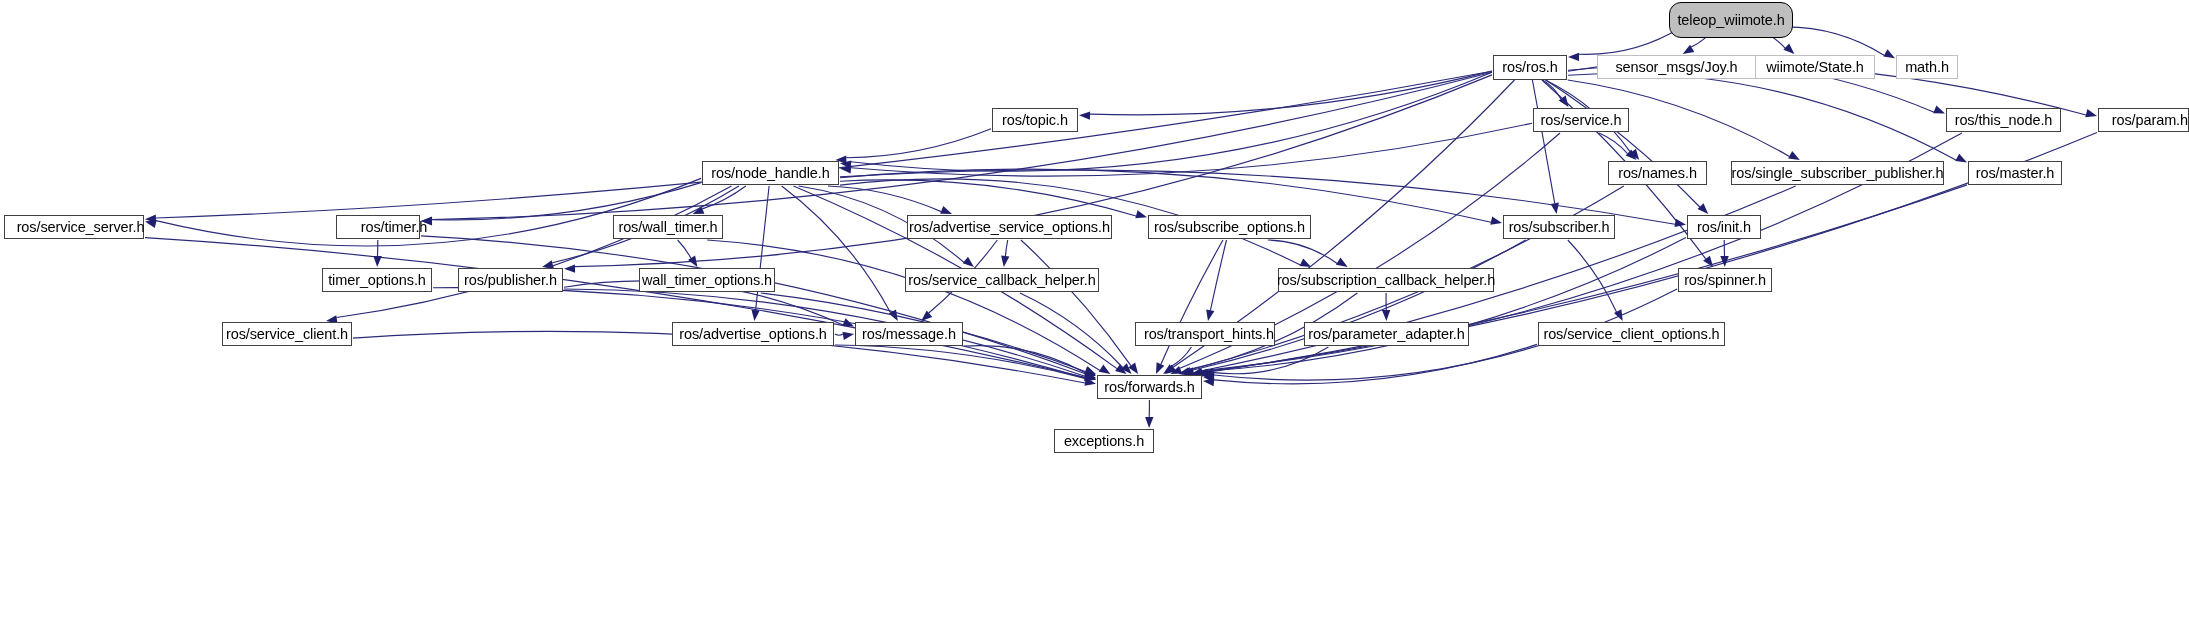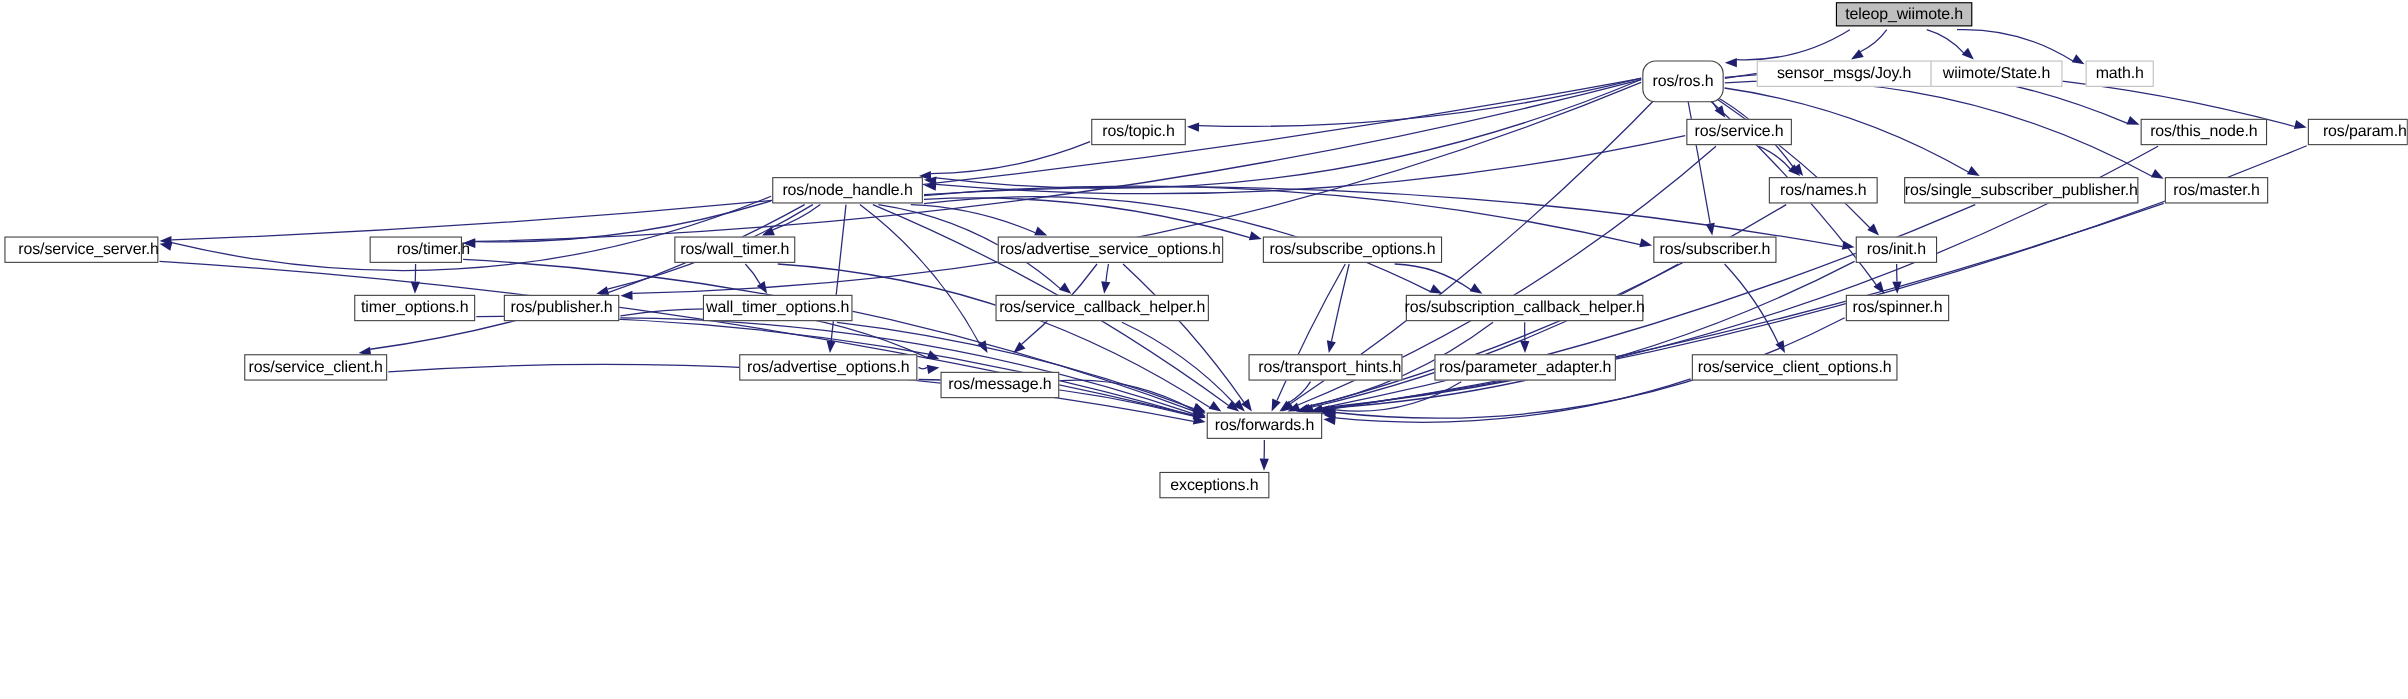--- a/index.html
+++ b/index.html
@@ -206,7 +206,7 @@
       <polygon class="edge-head" points="1149.1,428.0 1145.1,416.9 1153.5,417.1"></polygon>
     </svg>
   <div id="node-layer">
-      <div class="node-box root" style="left: 1669px; top: 2px; width: 124px; height: 22px;">
+      <div class="node-box root" style="left: 1669px; top: 2px; width: 124px; height: 36px; border-radius: 12px;">
         <span>teleop_wiimote.h</span>
       </div>
       <div class="node-box internal" style="left: 1493px; top: 55px; width: 74px; height: 38px; border-radius: 12px;">

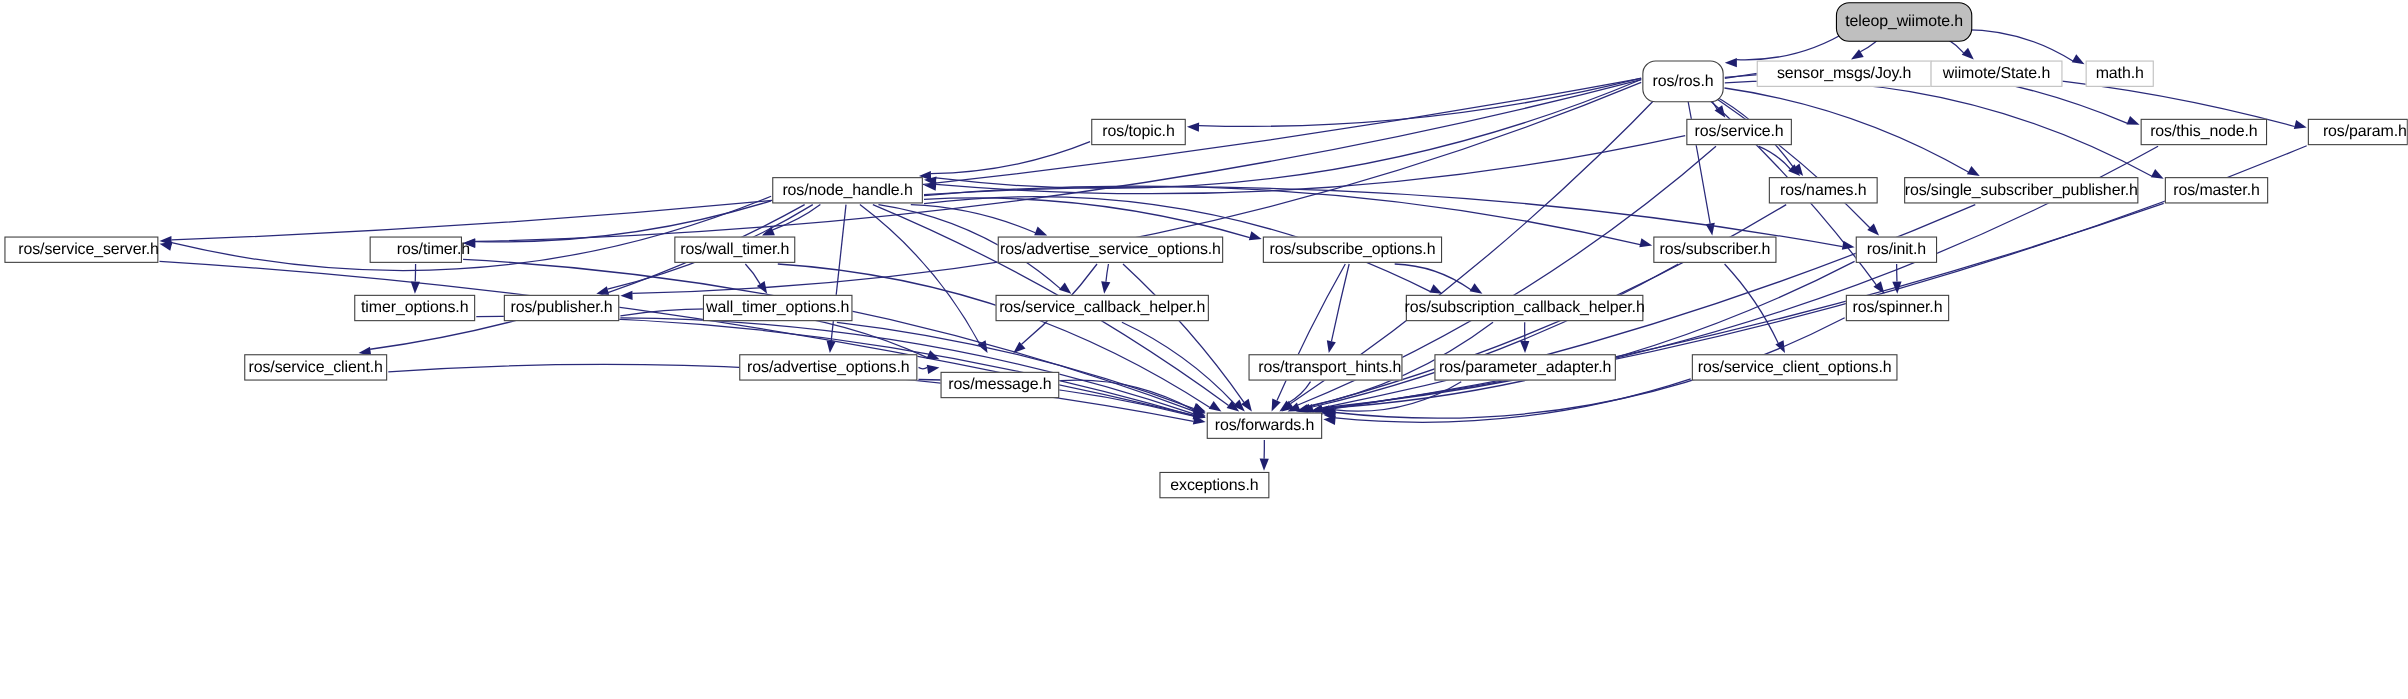--- a/index.html
+++ b/index.html
@@ -209,7 +209,7 @@
       <div class="node-box root" style="left: 1669px; top: 2px; width: 124px; height: 36px; border-radius: 12px;">
         <span>teleop_wiimote.h</span>
       </div>
-      <div class="node-box internal" style="left: 1493px; top: 55px; width: 74px; height: 38px; border-radius: 12px;">
+      <div class="node-box internal" style="left: 1493px; top: 55px; width: 74px; height: 25px;">
         <span>ros/ros.h</span>
       </div>
       <div class="node-box leaf" style="left: 1597px; top: 55px; width: 159px; height: 24px;">

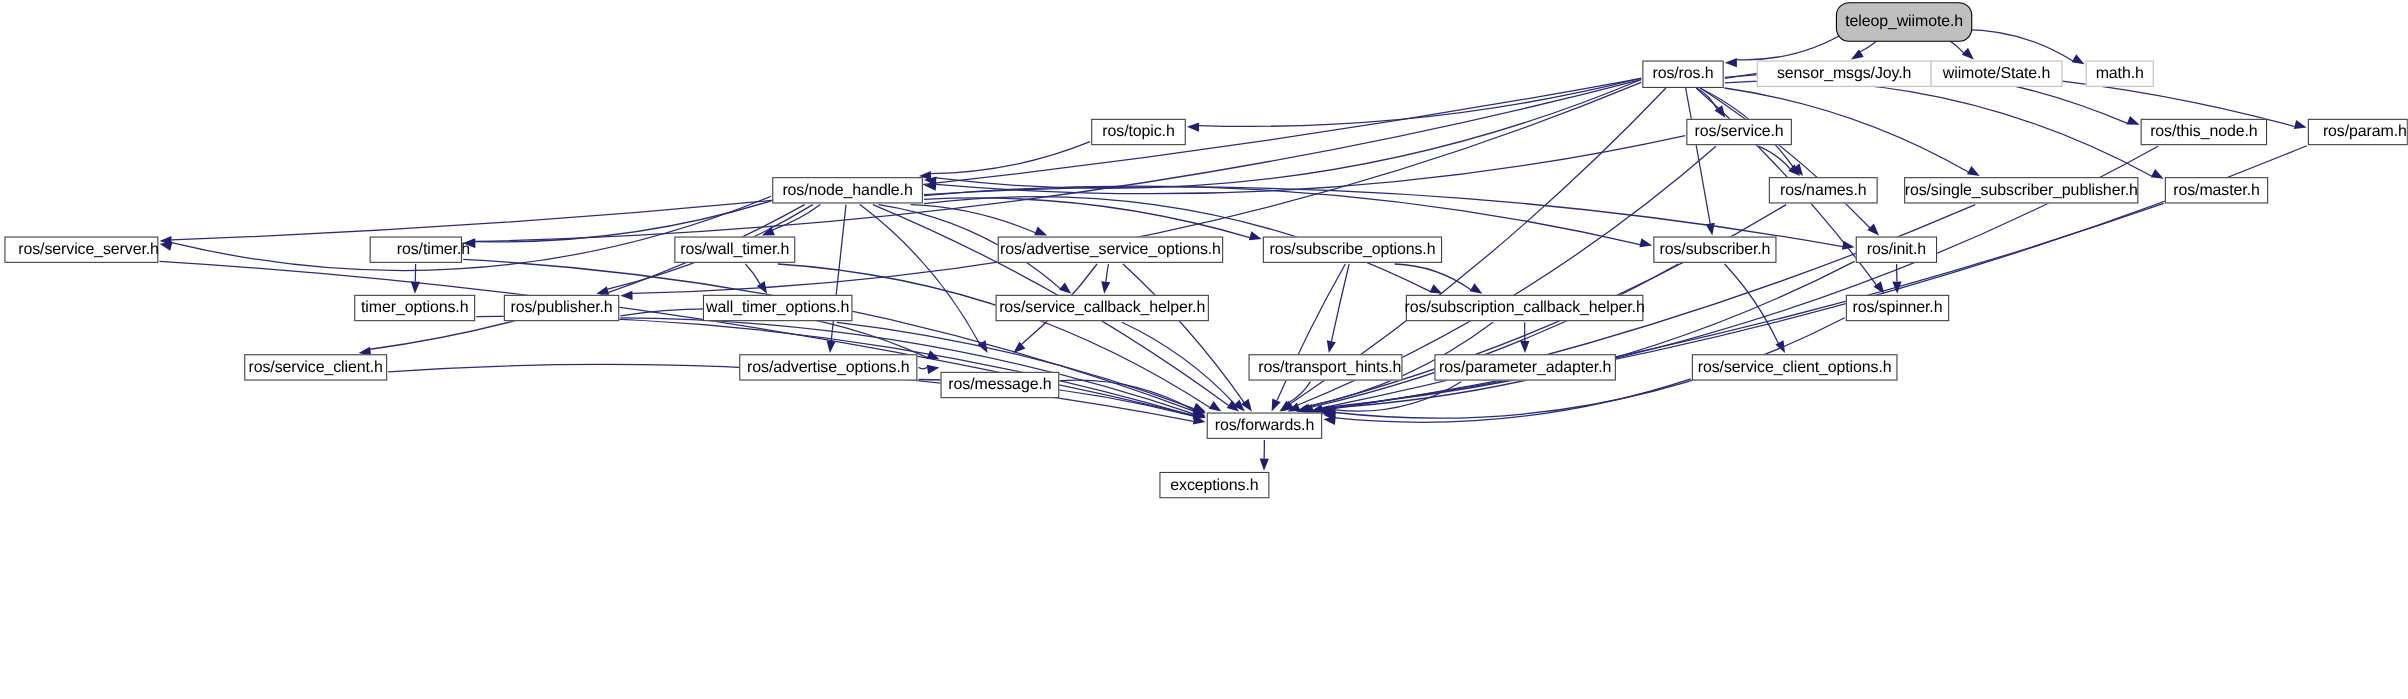--- a/index.html
+++ b/index.html
@@ -290,7 +290,7 @@
       <div class="node-box internal" style="left: 672px; top: 322px; width: 162px; height: 24px;">
         <span>ros/advertise_options.h</span>
       </div>
-      <div class="node-box internal" style="left: 855px; top: 322px; width: 108px; height: 24px; margin-top: 16px;">
+      <div class="node-box internal" style="left: 855px; top: 322px; width: 108px; height: 24px;">
         <span>ros/message.h</span>
       </div>
       <div class="node-box internal" style="left: 1135px; top: 322px; width: 140px; height: 24px; justify-content: flex-end;">

